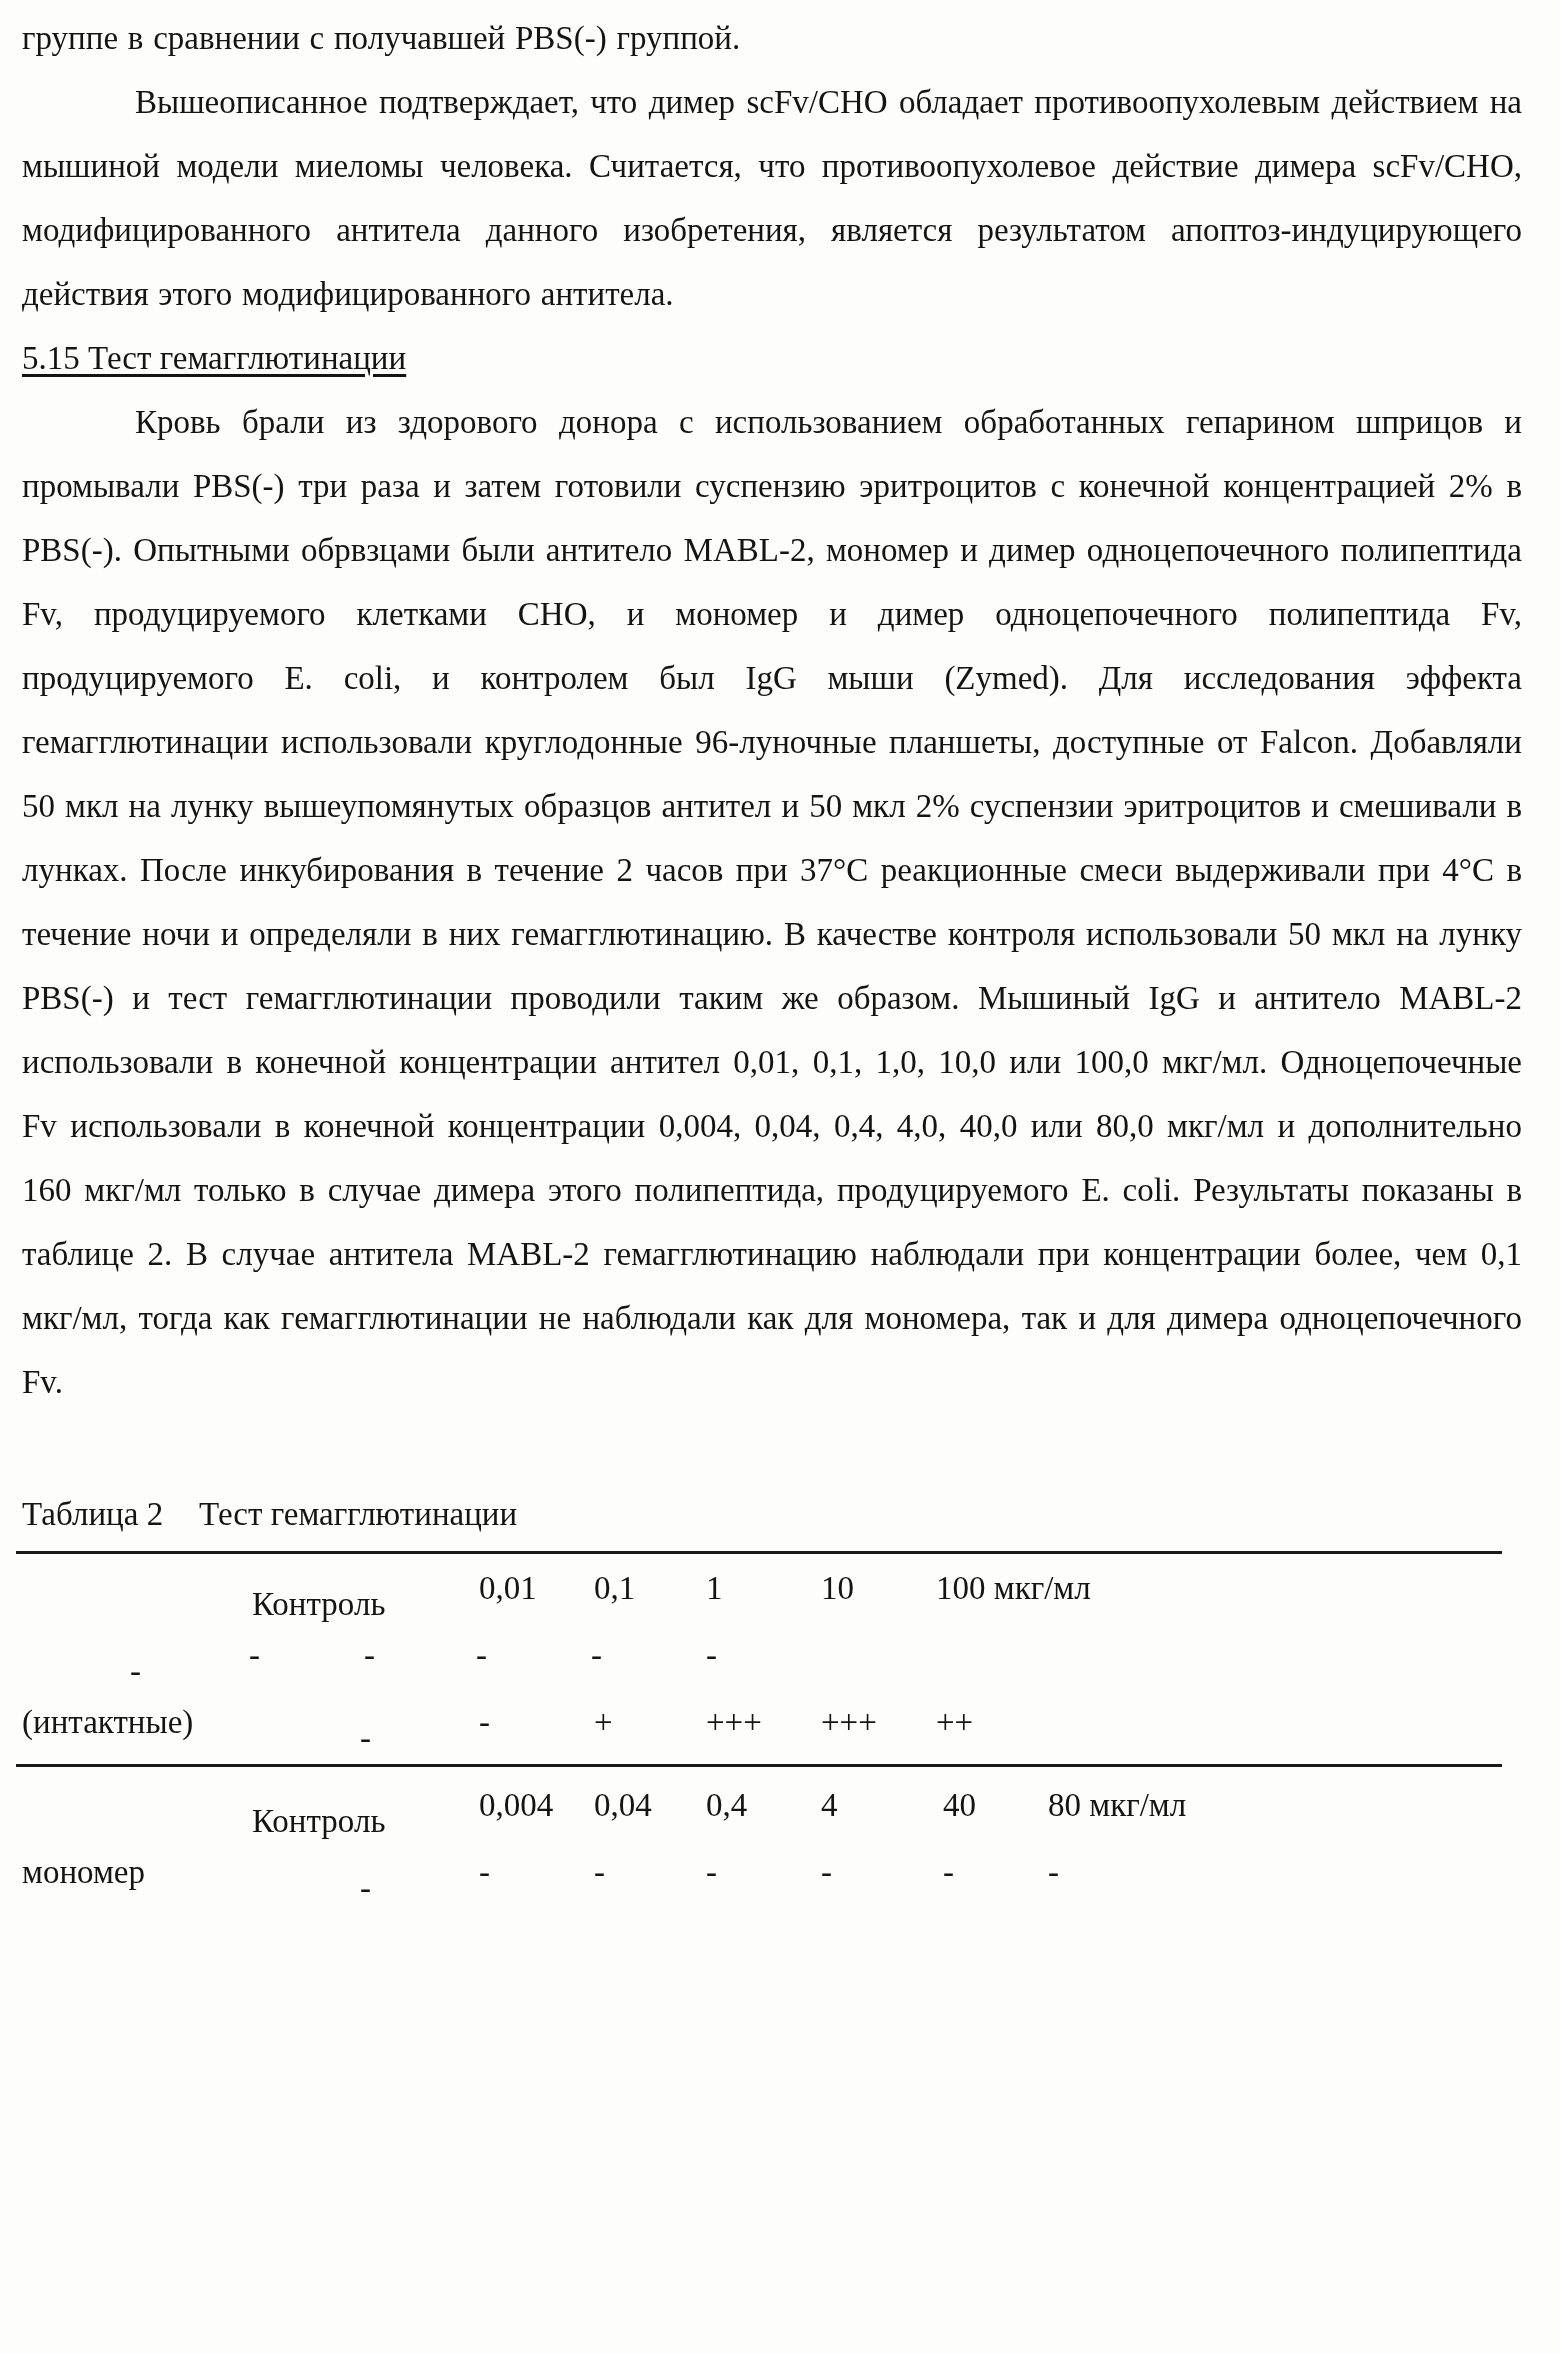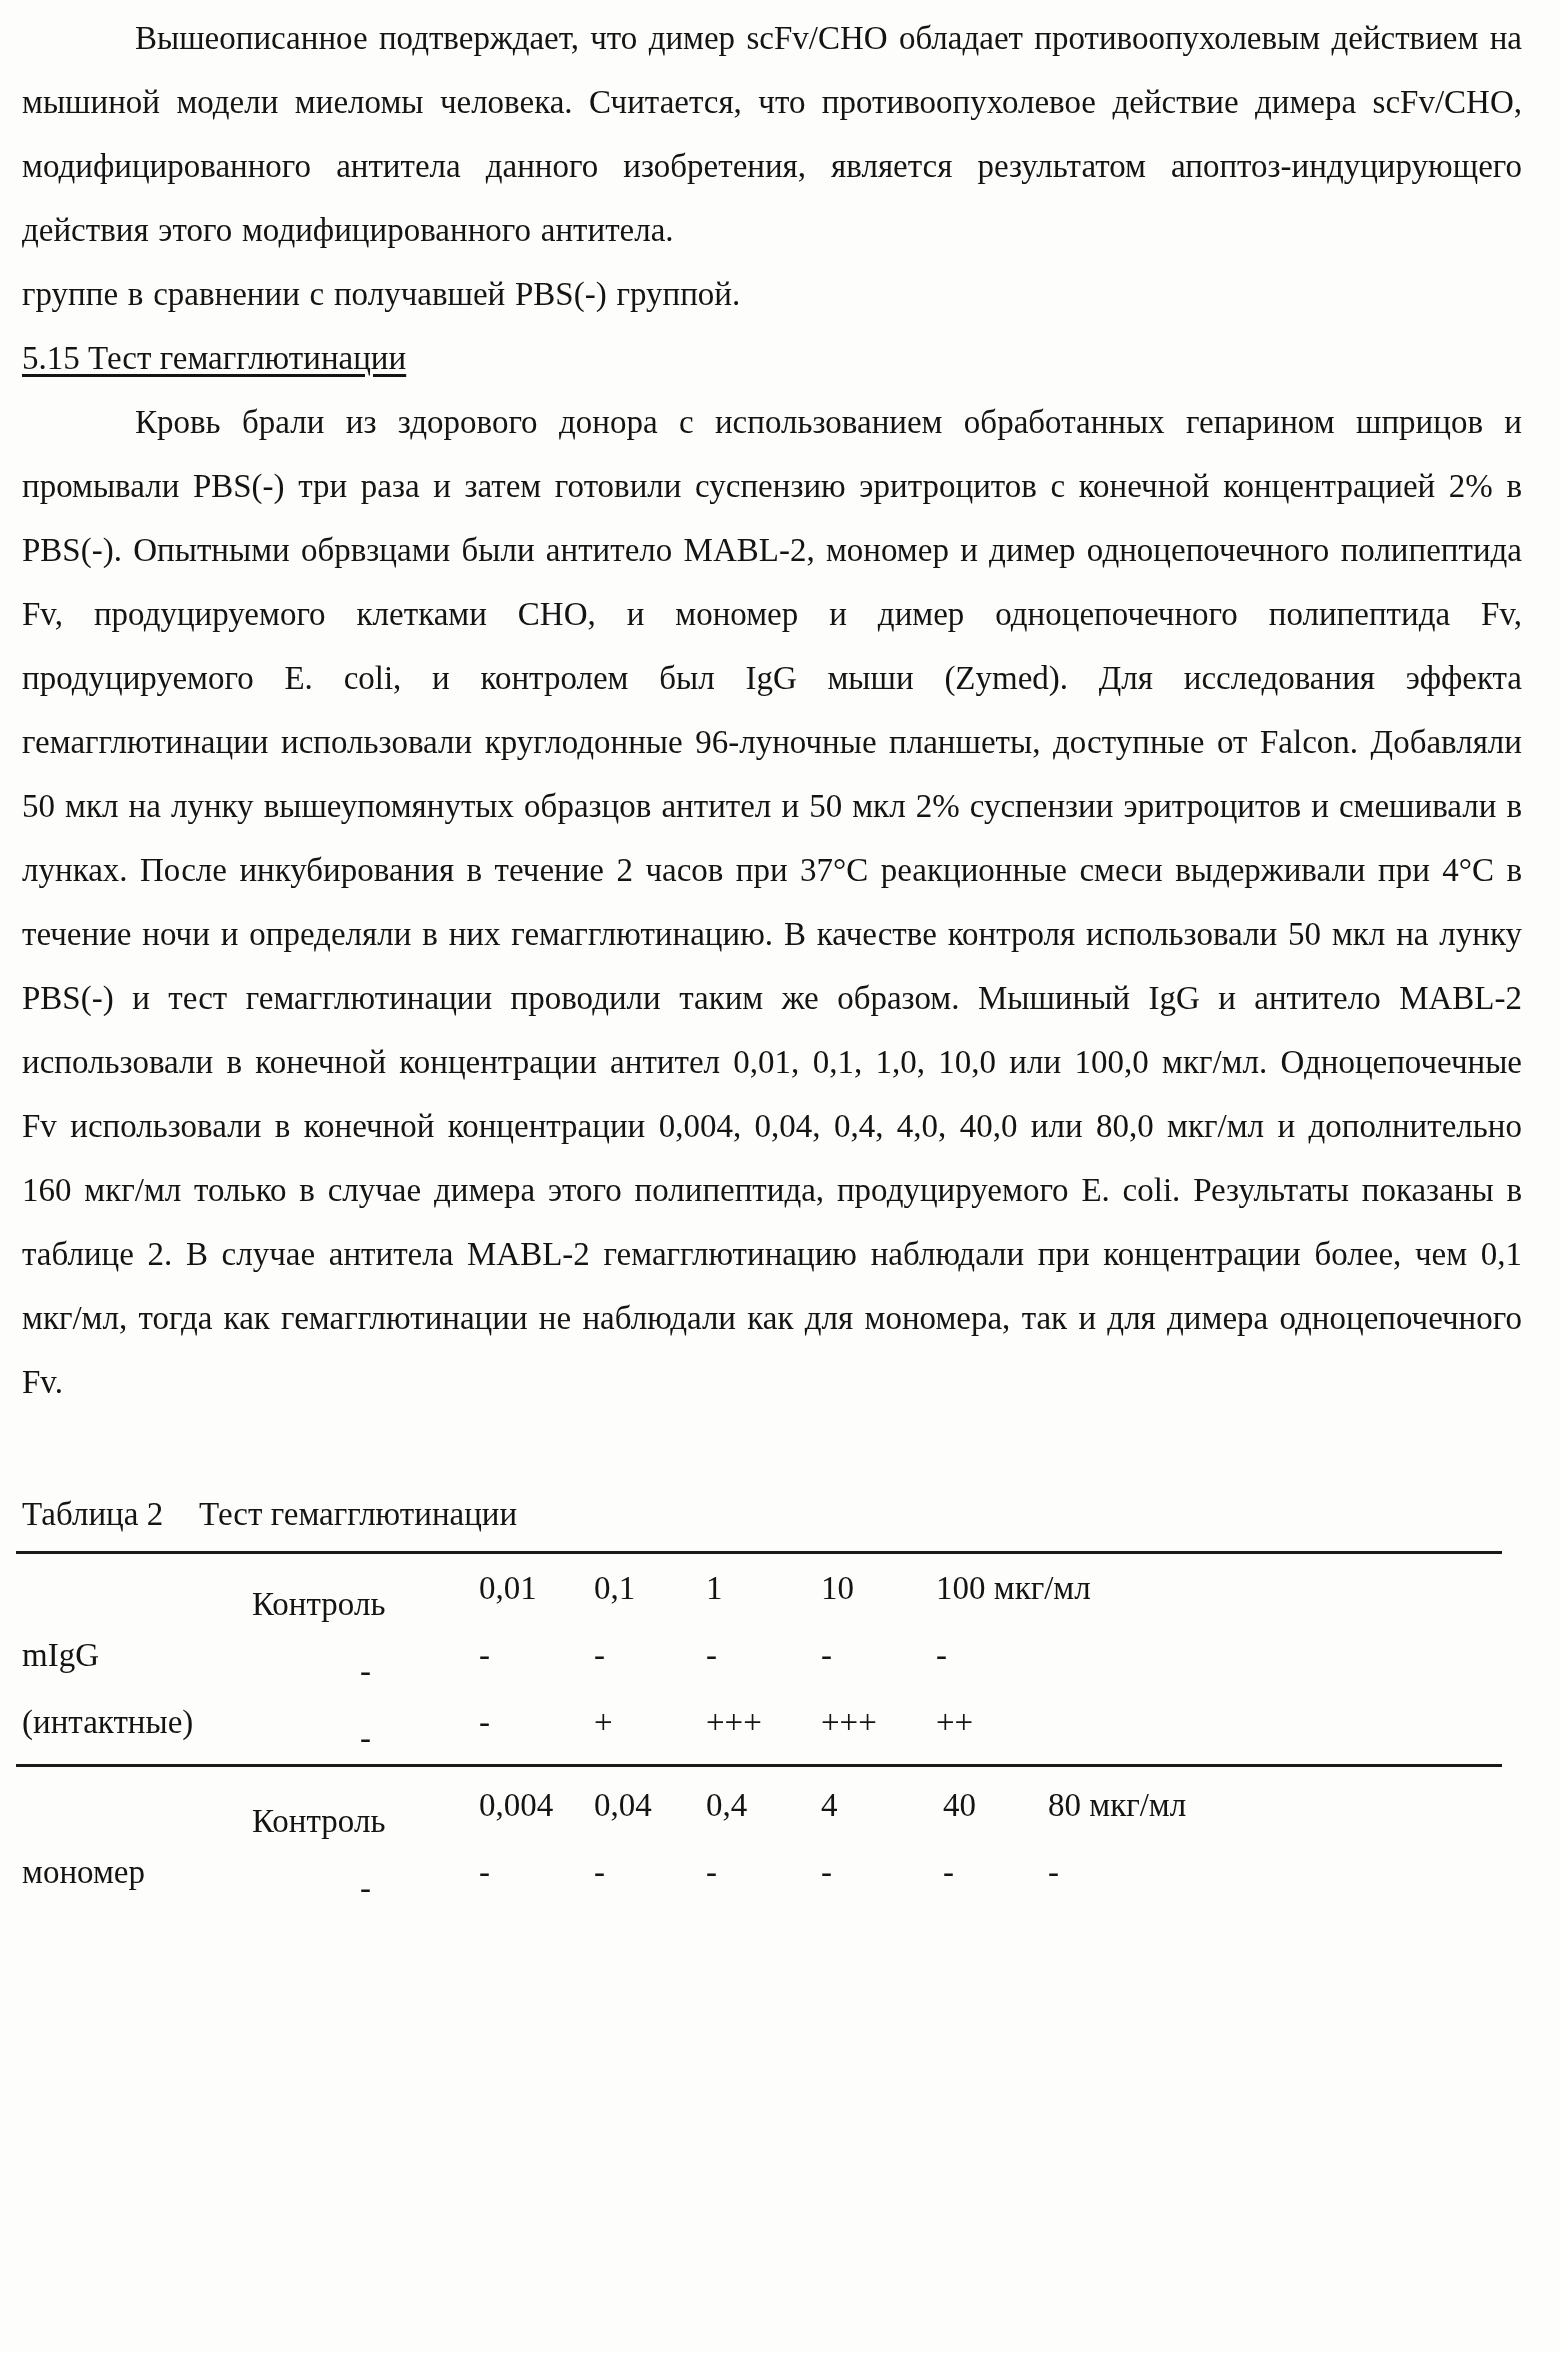--- a/index.html
+++ b/index.html
@@ -70,9 +70,9 @@
 
 <div class="page">
 
+  <p class="par noindent">группе в сравнении с получавшей PBS(-) группой.</p>
+
   <p class="par indent">Вышеописанное подтверждает, что димер scFv/CHO обладает противоопухолевым действием на мышиной модели миеломы человека. Считается, что противоопухолевое действие димера scFv/CHO, модифицированного антитела данного изобретения, является результатом апоптоз-индуцирующего действия этого модифицированного антитела.</p>
-
-  <p class="par noindent">группе в сравнении с получавшей PBS(-) группой.</p>
 
   <p class="heading"><span class="u">5.15 Тест гемагглютинации</span></p>
 

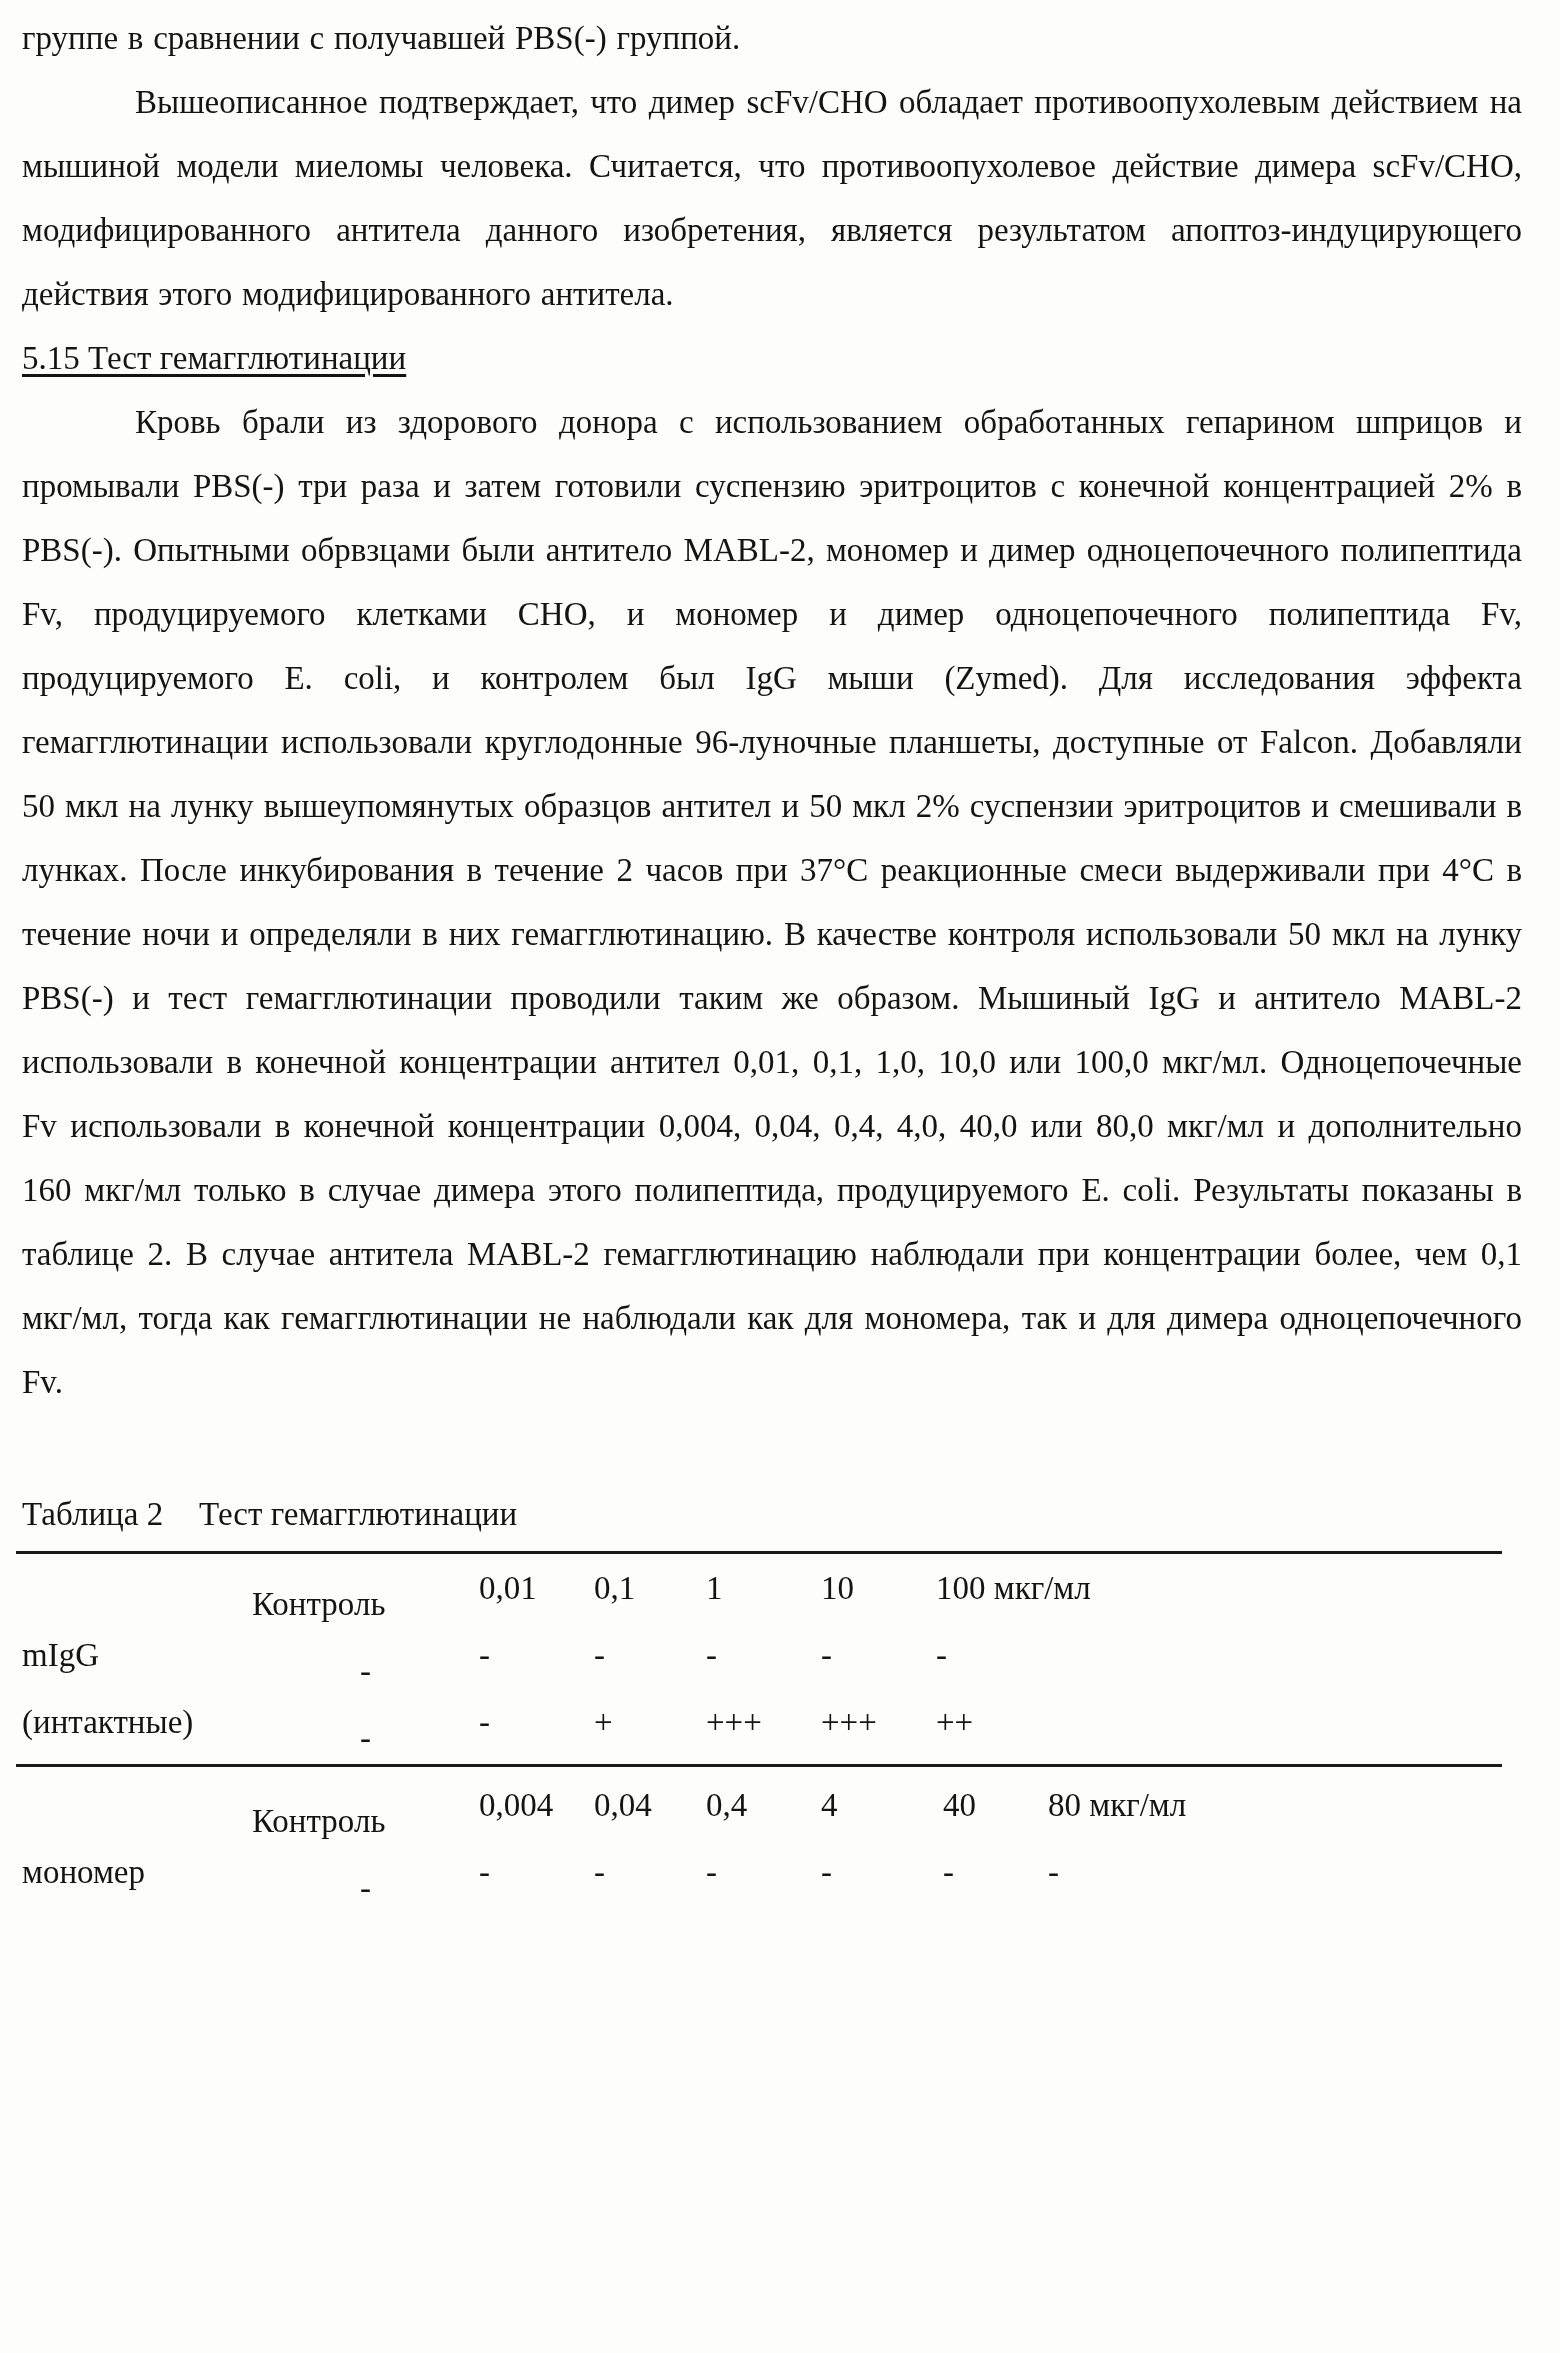--- a/index.html
+++ b/index.html
@@ -99,7 +99,6 @@
     </div>
 
     <div class="trow">
-      <span class="cl">mIgG</span>
       <span class="cc val">-</span>
       <span class="c1">-</span>
       <span class="c2">-</span>

